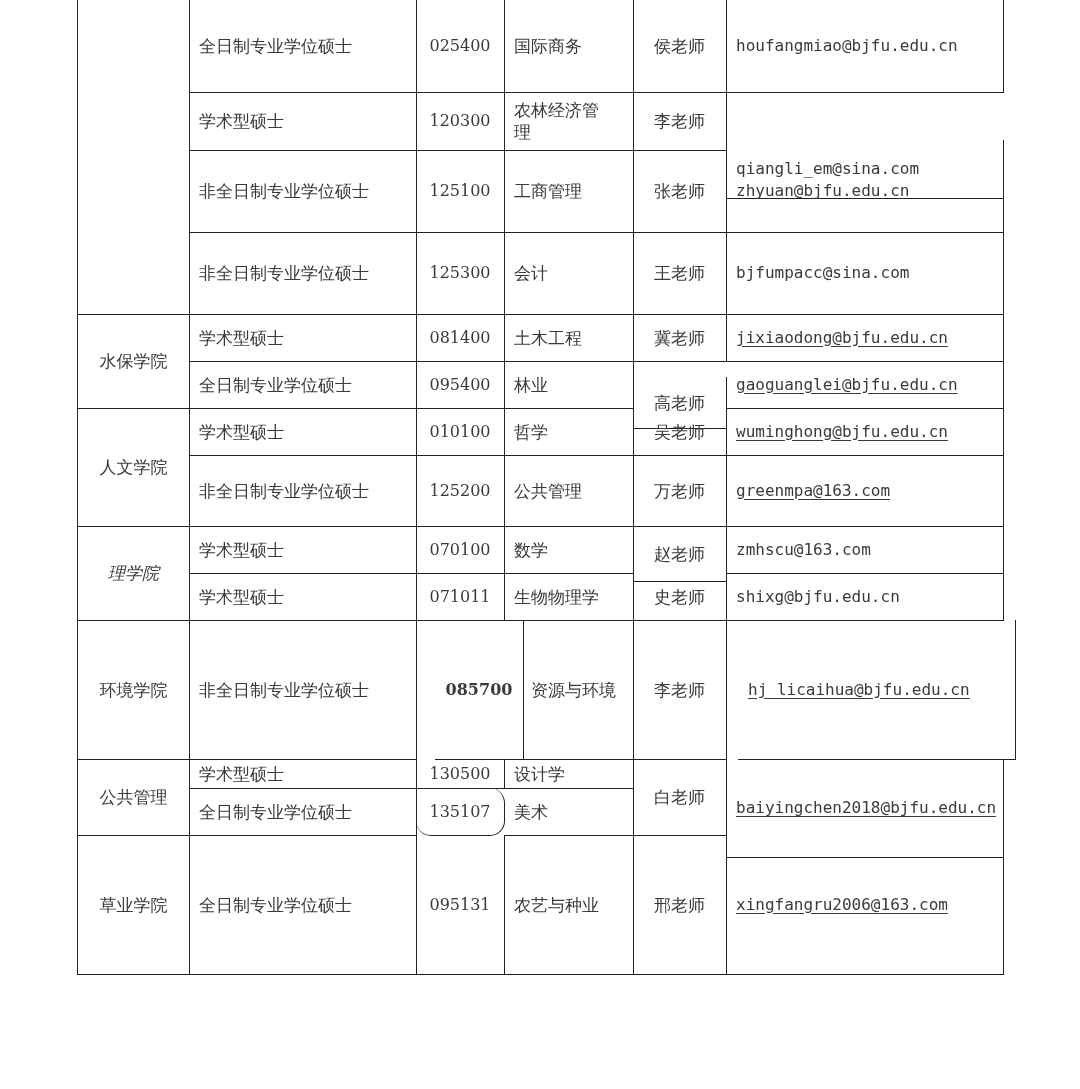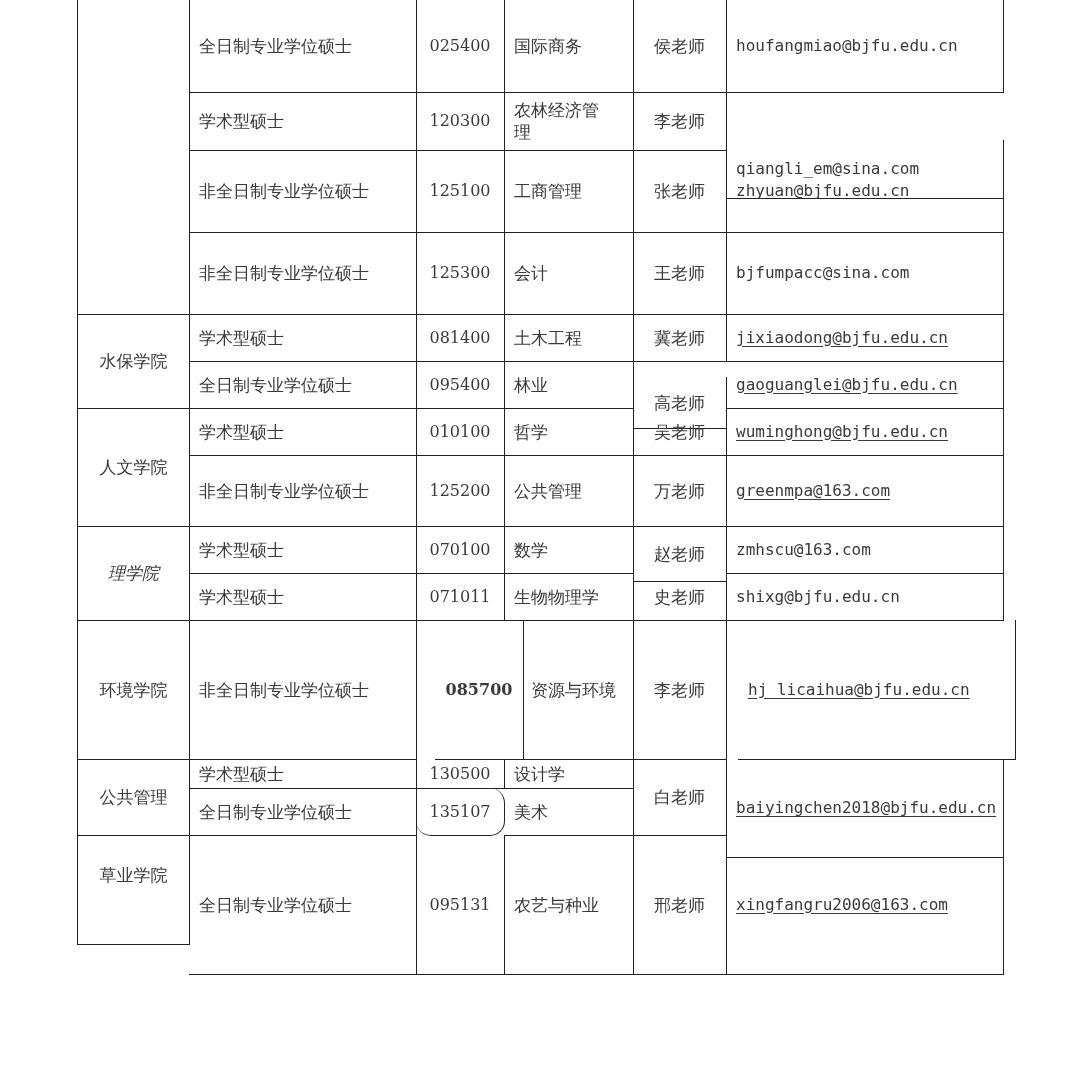--- a/index.html
+++ b/index.html
@@ -37,7 +37,7 @@
   <div class="cell b center" style="left:0;top:759px;width:113px;height:77px;border-width:0 1px 1px 1px;">
       <span>公共管理</span>
     </div>
-  <div class="cell b center" style="left:0;top:805px;width:113px;height:140px;border-width:0 1px 1px 1px;">
+  <div class="cell b center" style="left:0;top:835px;width:113px;height:140px;border-width:0 1px 1px 1px;">
       <span>草业学院</span>
     </div>
 

